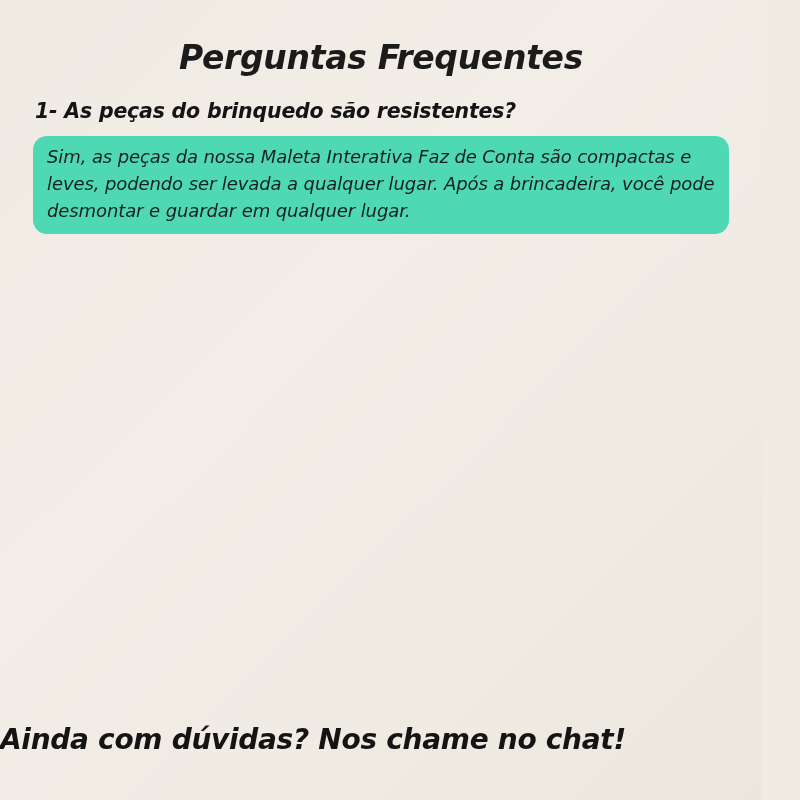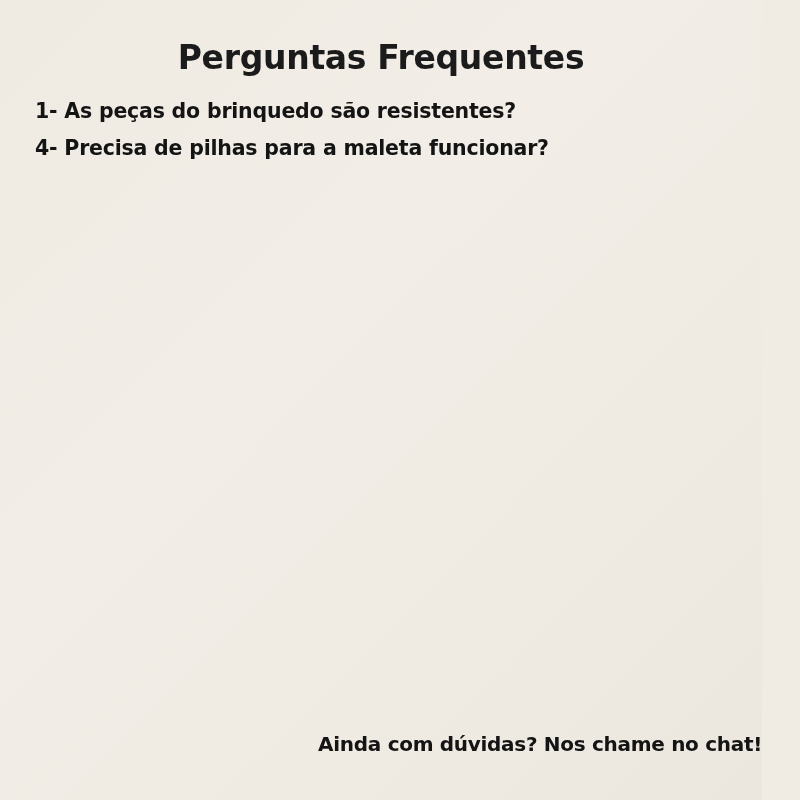--- a/index.html
+++ b/index.html
@@ -20,6 +20,7 @@
     box-sizing: border-box;
     background: linear-gradient(135deg, #efebe3 0%, #f2eee7 40%, #ece7de 100%);
     padding: 34px 30px 0 30px;
+    font-style: italic;
   }
   .title {
     text-align: center;

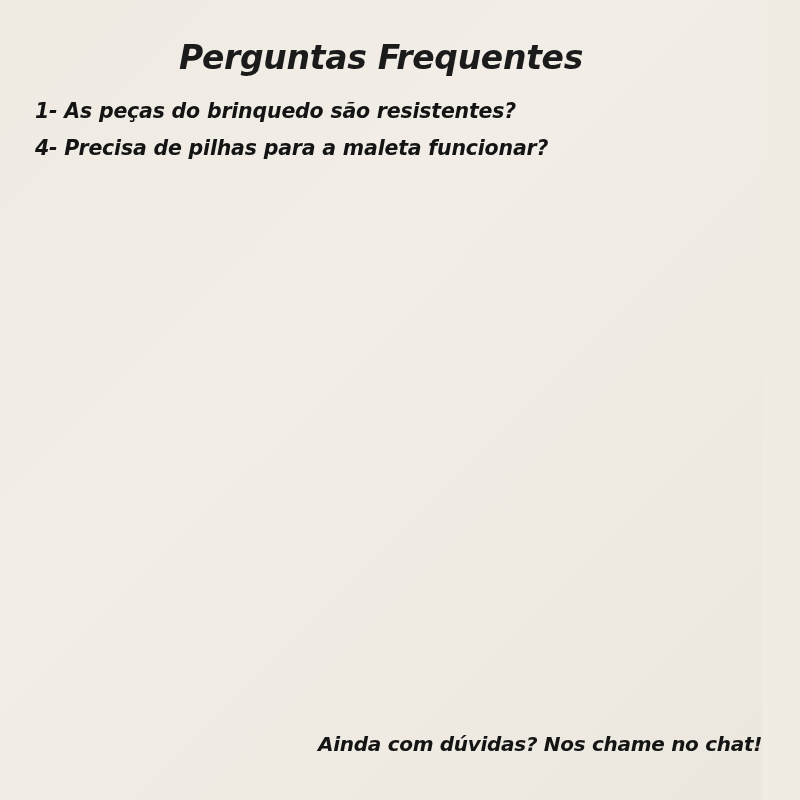--- a/index.html
+++ b/index.html
@@ -86,6 +86,7 @@
     </div>
 
     <div class="faq-item">
+      <div class="answer green">Sim, as peças da nossa Maleta Interativa Faz de Conta são compactas e leves, podendo ser levada a qualquer lugar. Após a brincadeira, você pode desmontar e guardar em qualquer lugar.</div>
     </div>
 
     <div class="faq-item">

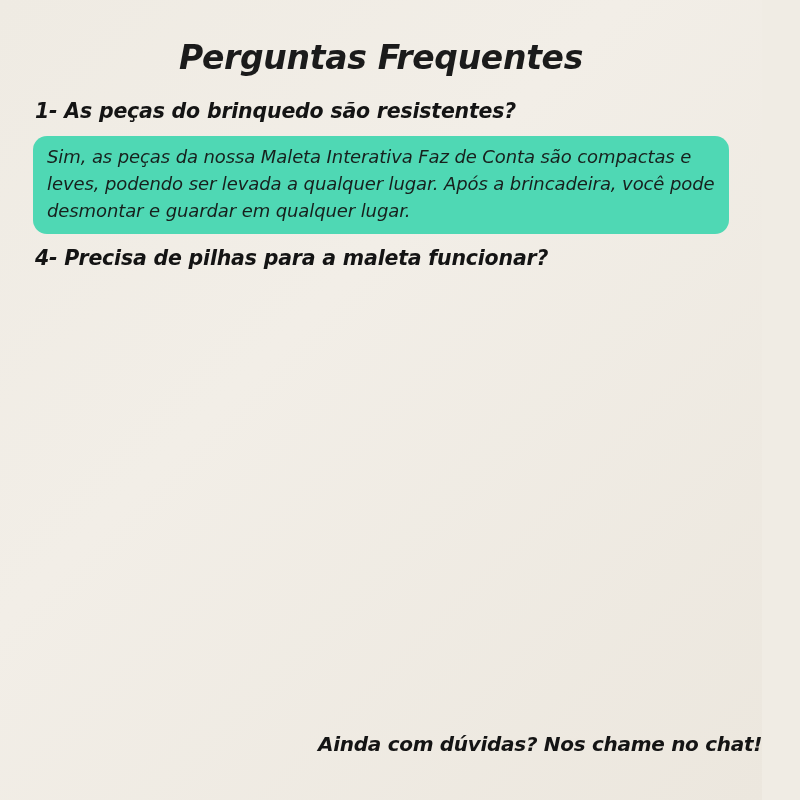--- a/index.html
+++ b/index.html
@@ -93,7 +93,6 @@
     </div>
 
     <div class="faq-item">
-      <div class="question">4- Precisa de pilhas para a maleta funcionar?</div>
     </div>
 
   </div>

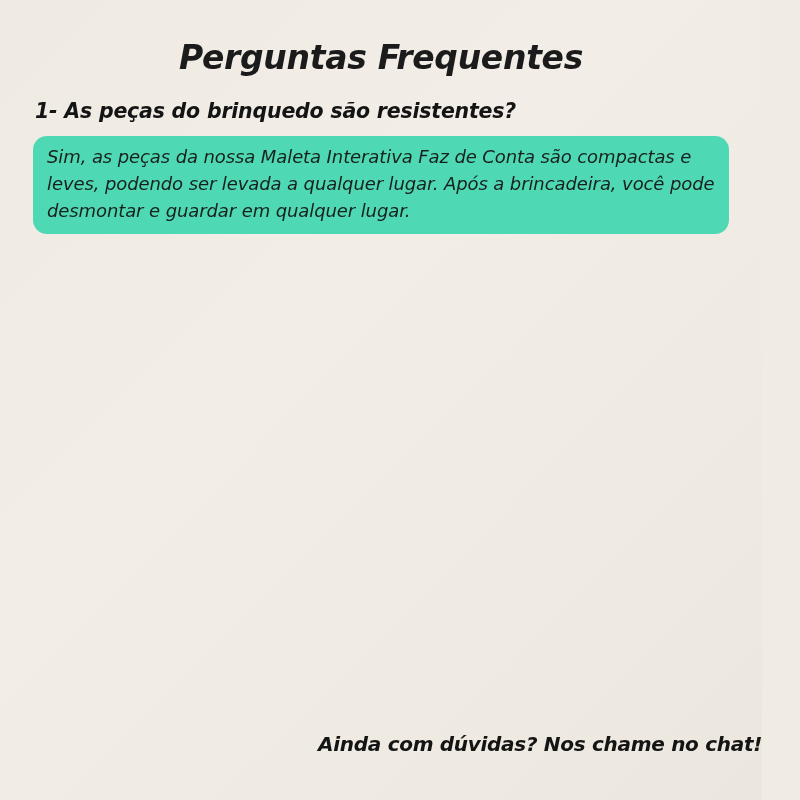--- a/index.html
+++ b/index.html
@@ -65,8 +65,8 @@
     left: 0;
     right: 0;
     bottom: 44px;
-    text-align: right;
-    font-size: 20px;
+    text-align: left;
+    font-size: 28px;
     font-weight: bold;
     color: #141414;
     letter-spacing: -0.3px;

